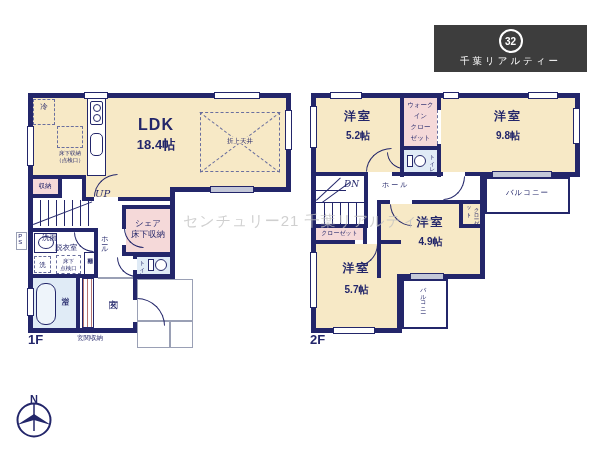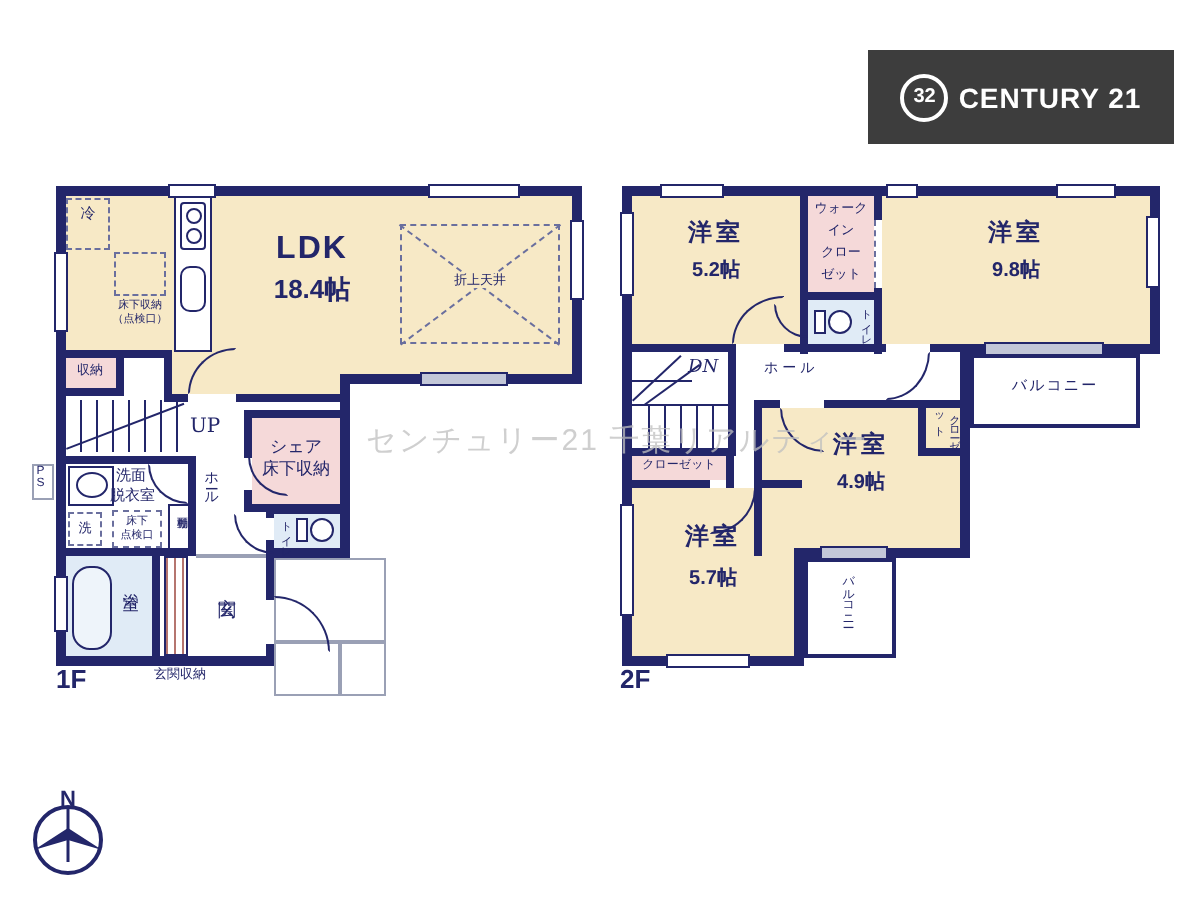--- a/index.html
+++ b/index.html
@@ -246,7 +246,6 @@
   <div style="position:absolute;left:434px;top:25px;width:153px;height:47px;background:#3d3d3d;z-index:30;display:flex;flex-direction:column;align-items:center;justify-content:center">
     <div style="display:flex;align-items:center;gap:5px">
       <span style="width:20px;height:20px;border:2px solid #fff;border-radius:50%;color:#fff;font-size:10px;font-weight:bold;display:inline-flex;align-items:center;justify-content:center">32</span>
-      <span style="color:#fff;font-size:14px;font-weight:bold;letter-spacing:.5px">CENTURY 21</span>
     </div>
   </div>
 

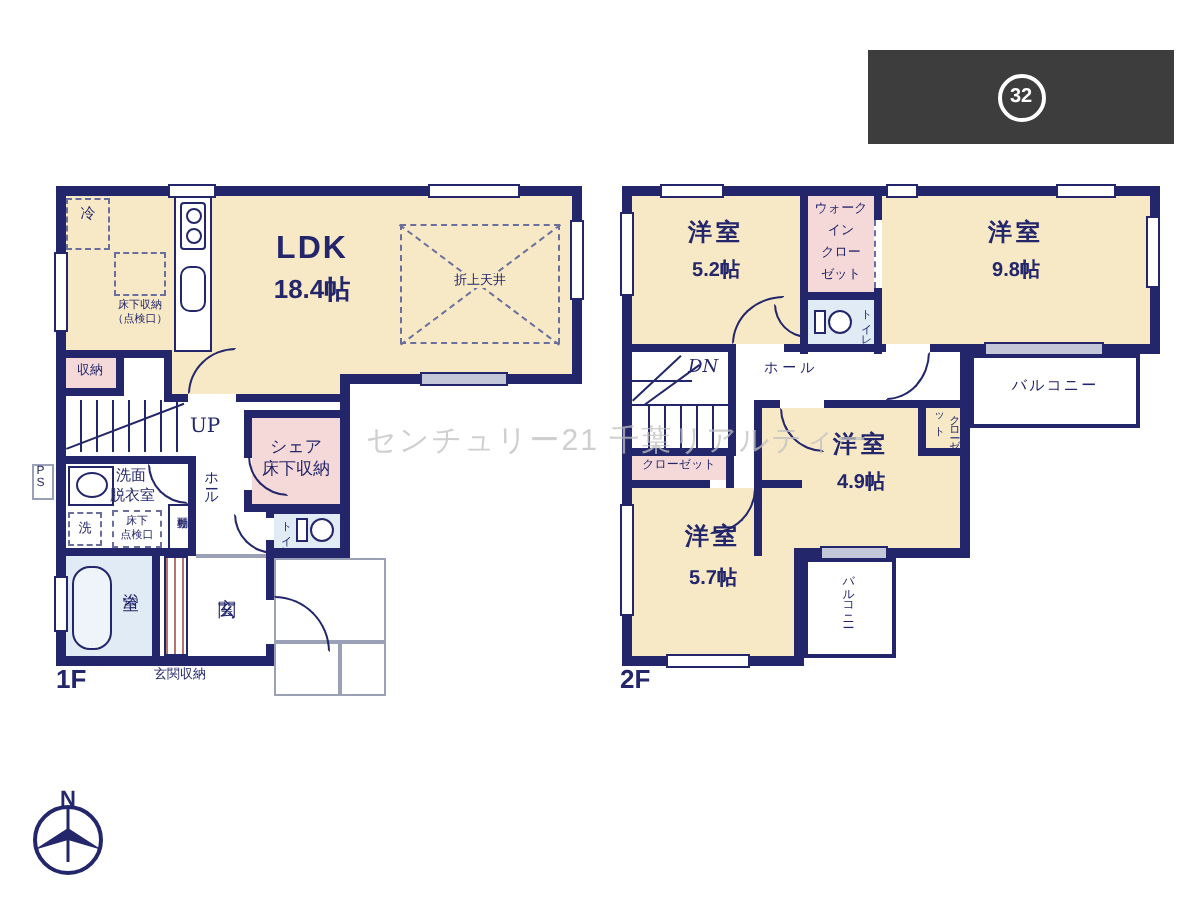--- a/index.html
+++ b/index.html
@@ -247,6 +247,7 @@
     <div style="display:flex;align-items:center;gap:5px">
       <span style="width:20px;height:20px;border:2px solid #fff;border-radius:50%;color:#fff;font-size:10px;font-weight:bold;display:inline-flex;align-items:center;justify-content:center">32</span>
     </div>
+    <div style="color:#fff;font-size:9.5px;letter-spacing:3px;margin-top:2px">千葉リアルティー</div>
   </div>
 
   <div style="position:absolute;left:12px;top:392px;z-index:30">

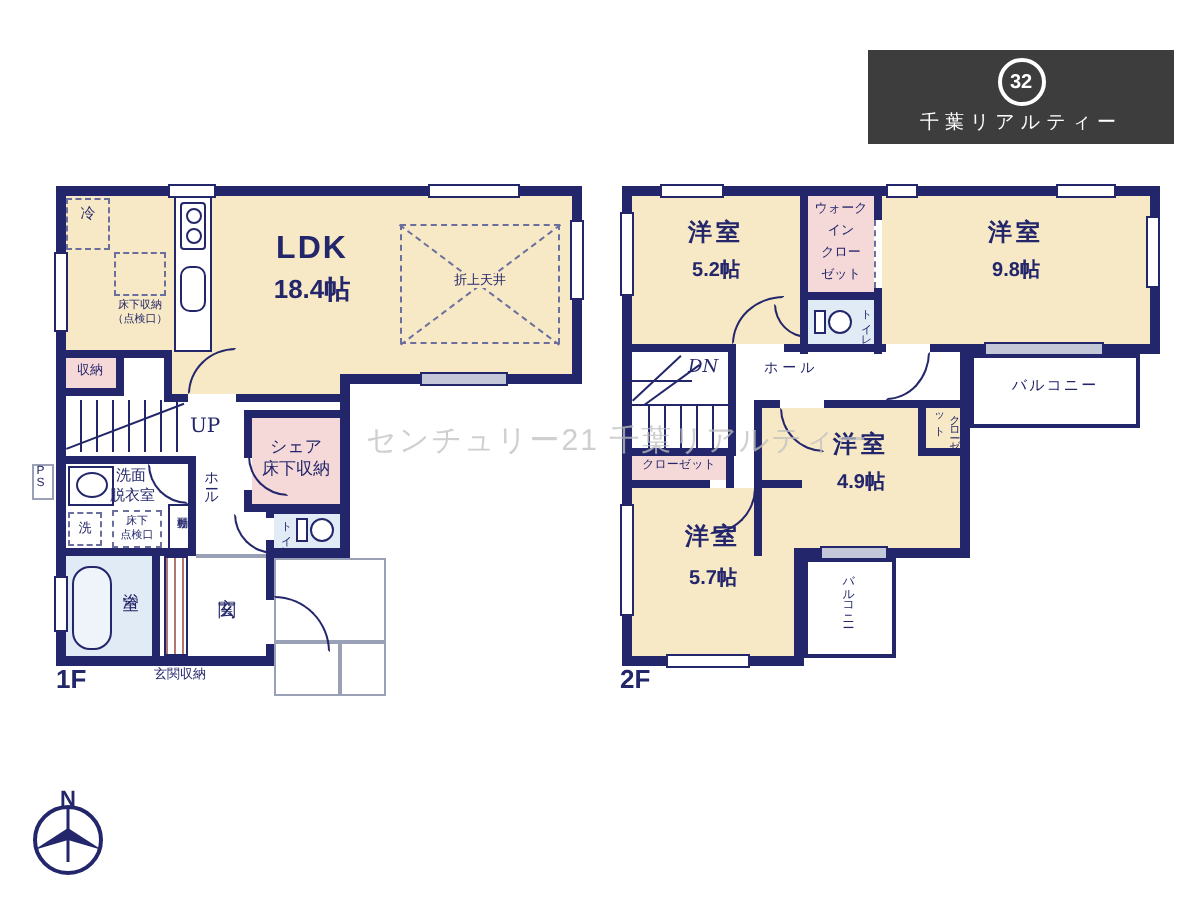--- a/index.html
+++ b/index.html
@@ -103,7 +103,7 @@
     <div class="sl" style="left:80px;top:200px;width:1px;height:26px"></div>
     <div class="sl" style="left:88px;top:200px;width:1px;height:26px"></div>
     <div class="diag" style="left:33px;top:224px;width:63px;transform:rotate(-21deg)"></div>
-    <div class="t" style="left:95px;top:208px;font-size:10px;font-family:'DejaVu Serif',serif">UP</div>
+    <div class="t" style="left:95px;top:188px;font-size:10px;font-style:italic;font-family:'DejaVu Serif',serif">UP</div>
     <div class="v" style="left:101px;top:231px;font-size:7px">ホール</div>
 
     <div class="t" style="left:126px;top:219px;width:44px;font-size:8.5px;text-align:center">シェア</div>

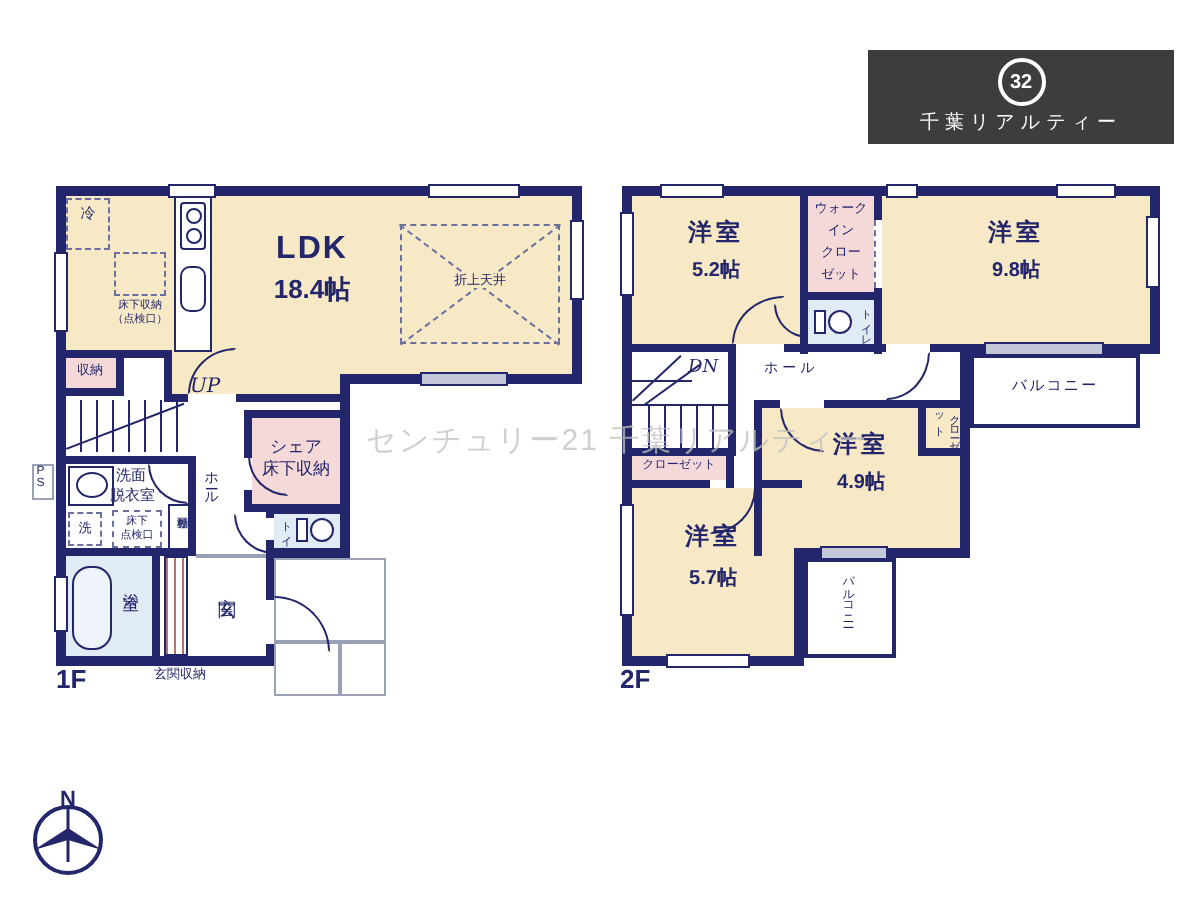--- a/index.html
+++ b/index.html
@@ -111,7 +111,7 @@
 
     <div class="icon" style="left:34px;top:233px;width:23px;height:20px"></div>
     <div class="icon" style="left:38px;top:236px;width:16px;height:13px;border-radius:50%"></div>
-    <div class="t" style="left:58px;top:234px;font-size:7.5px">洗面</div>
+    <div class="t" style="left:42px;top:234px;font-size:7.5px">洗面</div>
     <div class="t" style="left:55px;top:244px;font-size:7.5px">脱衣室</div>
     <div class="porch" style="left:16px;top:232px;width:11px;height:18px"></div>
     <div class="v" style="left:17px;top:233px;font-size:6px;letter-spacing:0">PS</div>

